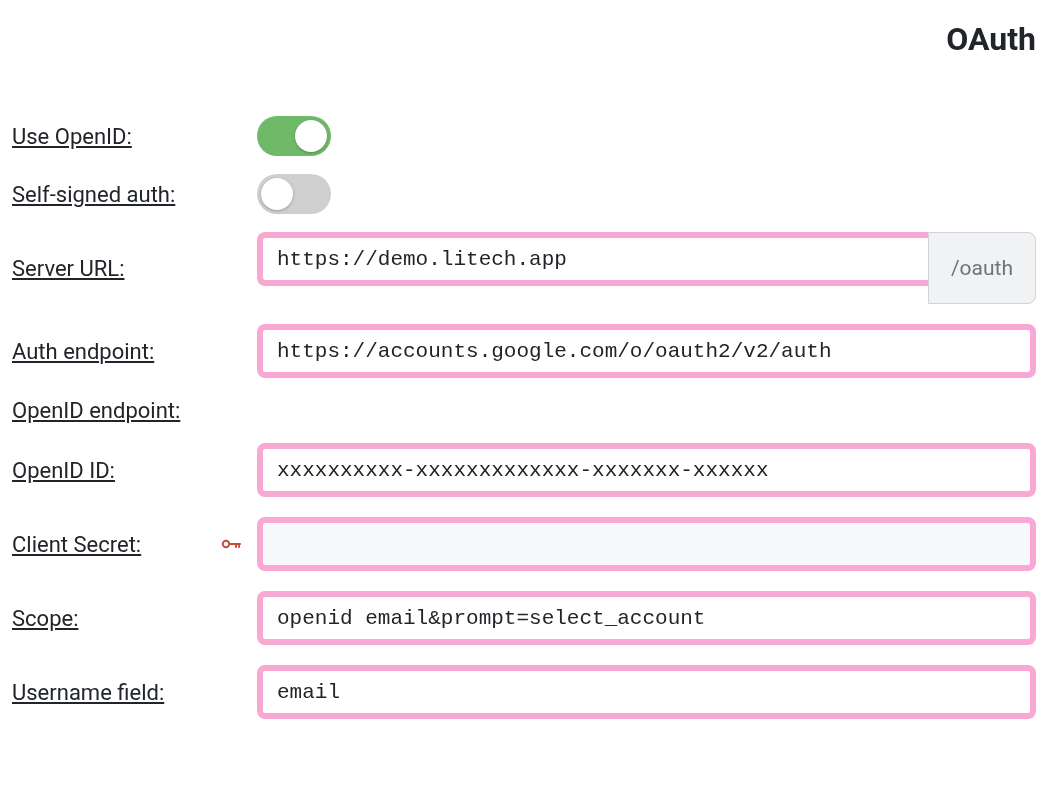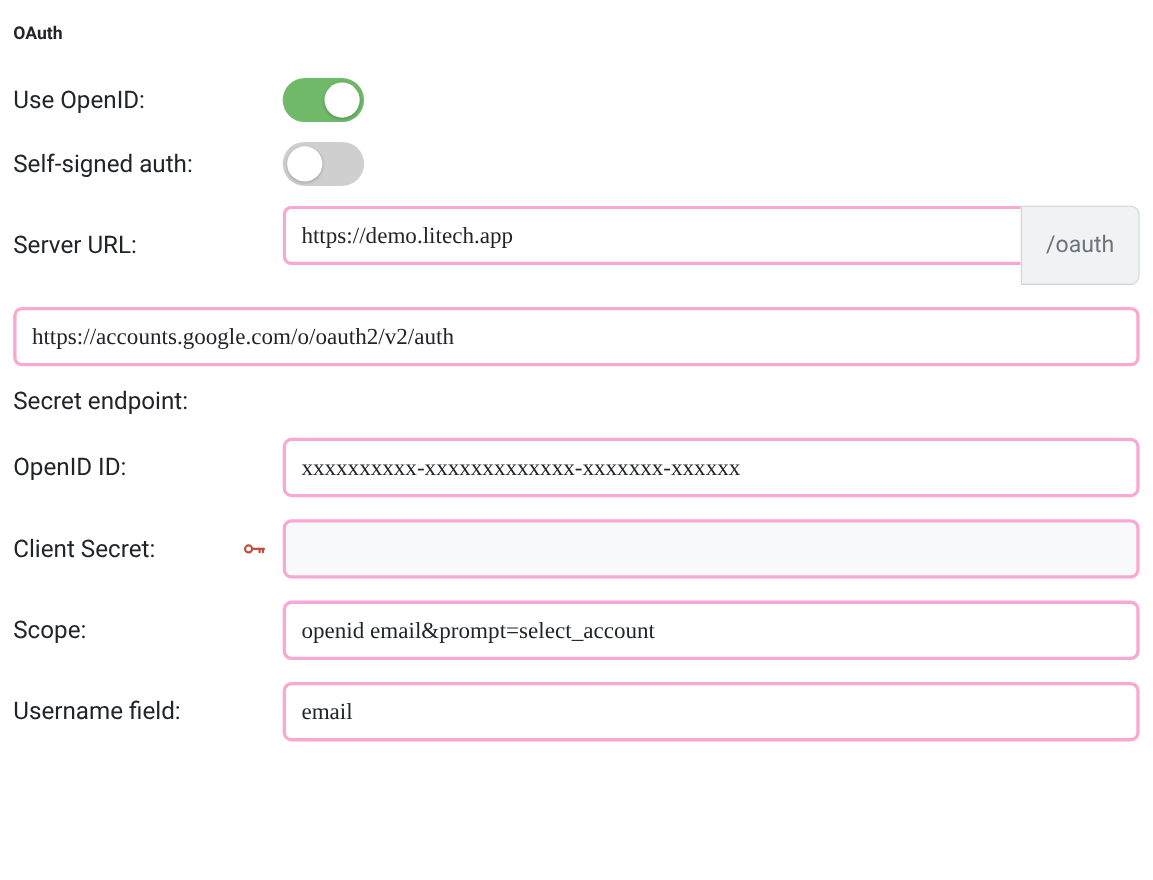--- a/index.html
+++ b/index.html
@@ -17,10 +17,10 @@
       padding: 20px 12px;
     }
     .page-title {
-      text-align: left;
-      font-size: 16px;
+      text-align: right;
+      font-size: 32px;
       font-weight: 700;
-      margin-bottom: 32px;
+      margin-bottom: 58px;
     }
     .form-row {
       display: flex;

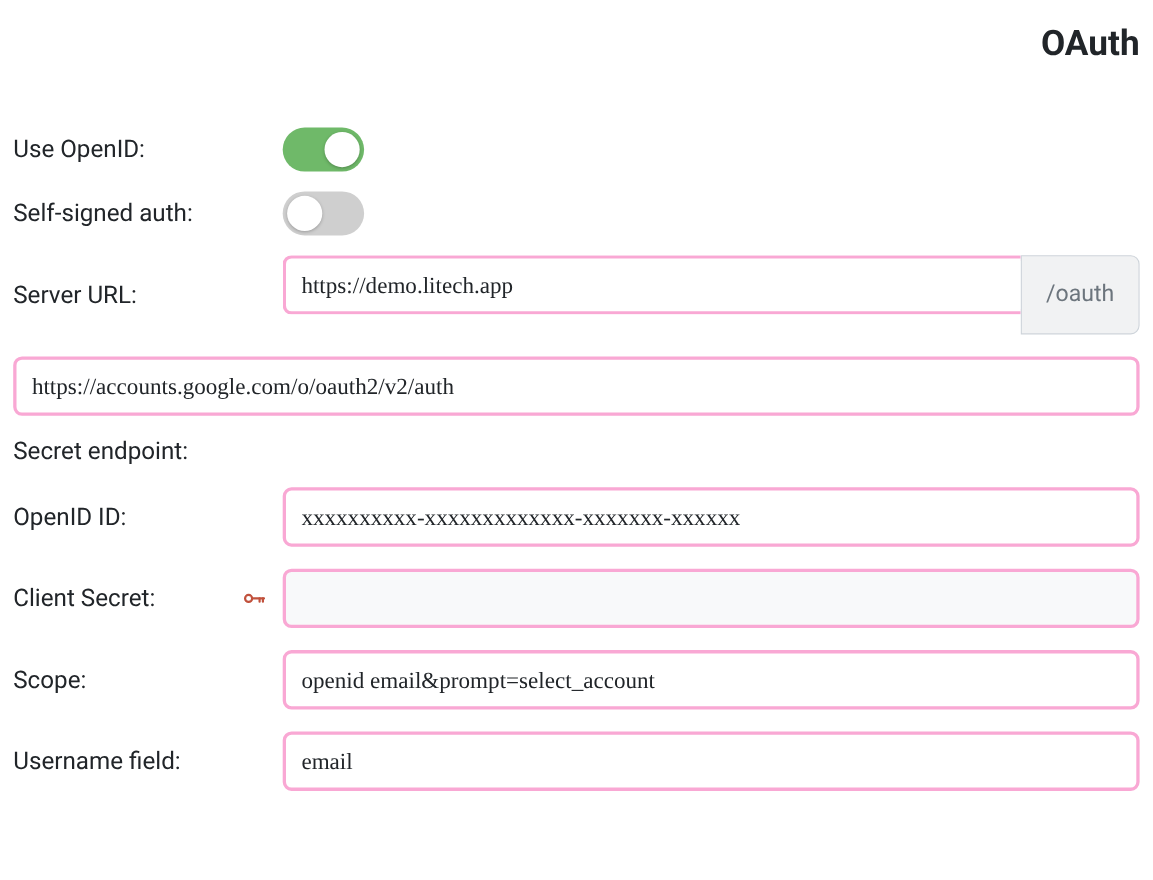--- a/index.html
+++ b/index.html
@@ -42,6 +42,7 @@
     }
     .label-text {
       display: inline-block;
+      text-decoration: underline;
     }
     .value-cell {
       flex: 1;

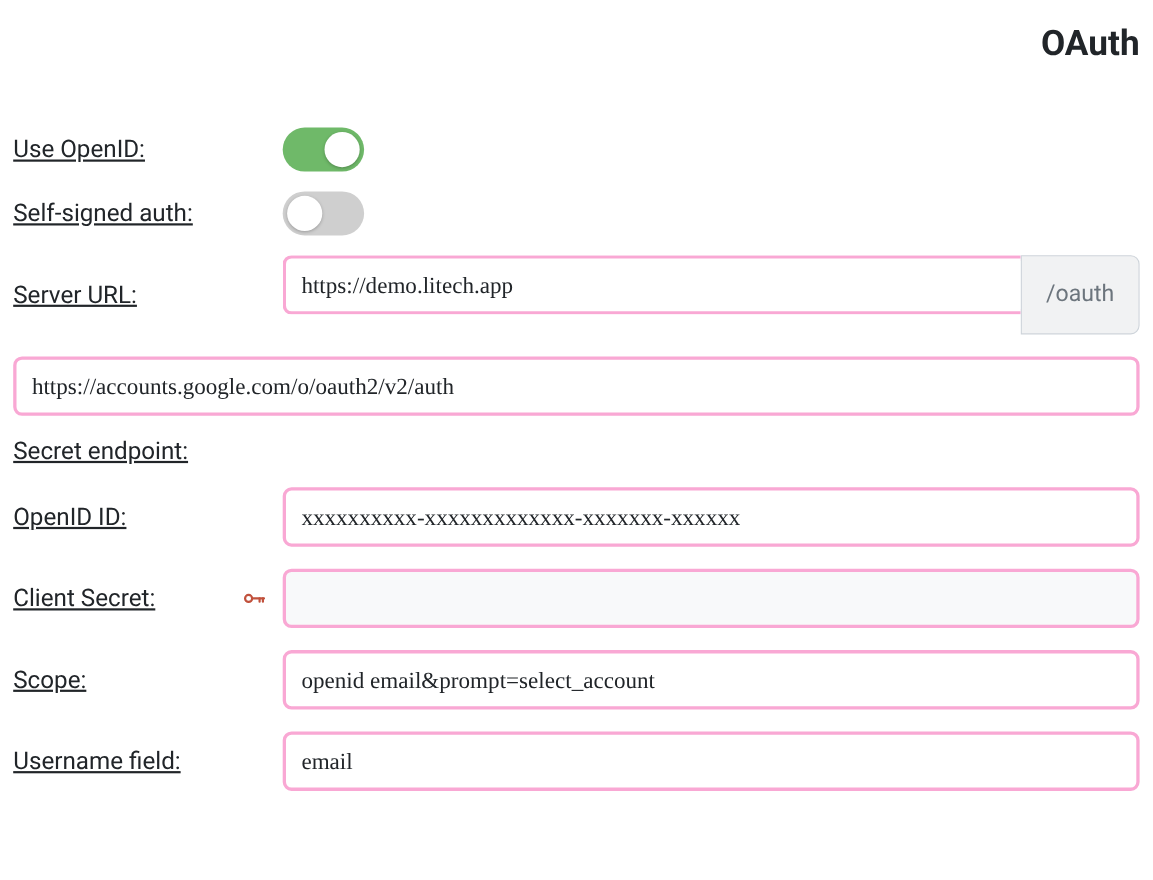--- a/index.html
+++ b/index.html
@@ -89,12 +89,12 @@
     .text-input {
       flex: 1;
       height: 54px;
-      border: 3px solid #f9a8d4;
+      border: 6px solid #f9a8d4;
       border-radius: 8px;
       padding: 0 14px;
       font-size: 21px;
       color: #212529;
-      font-family: Liberation Serif, serif;
+      font-family: Liberation Mono, monospace;
       outline: none;
       background: #fff;
     }

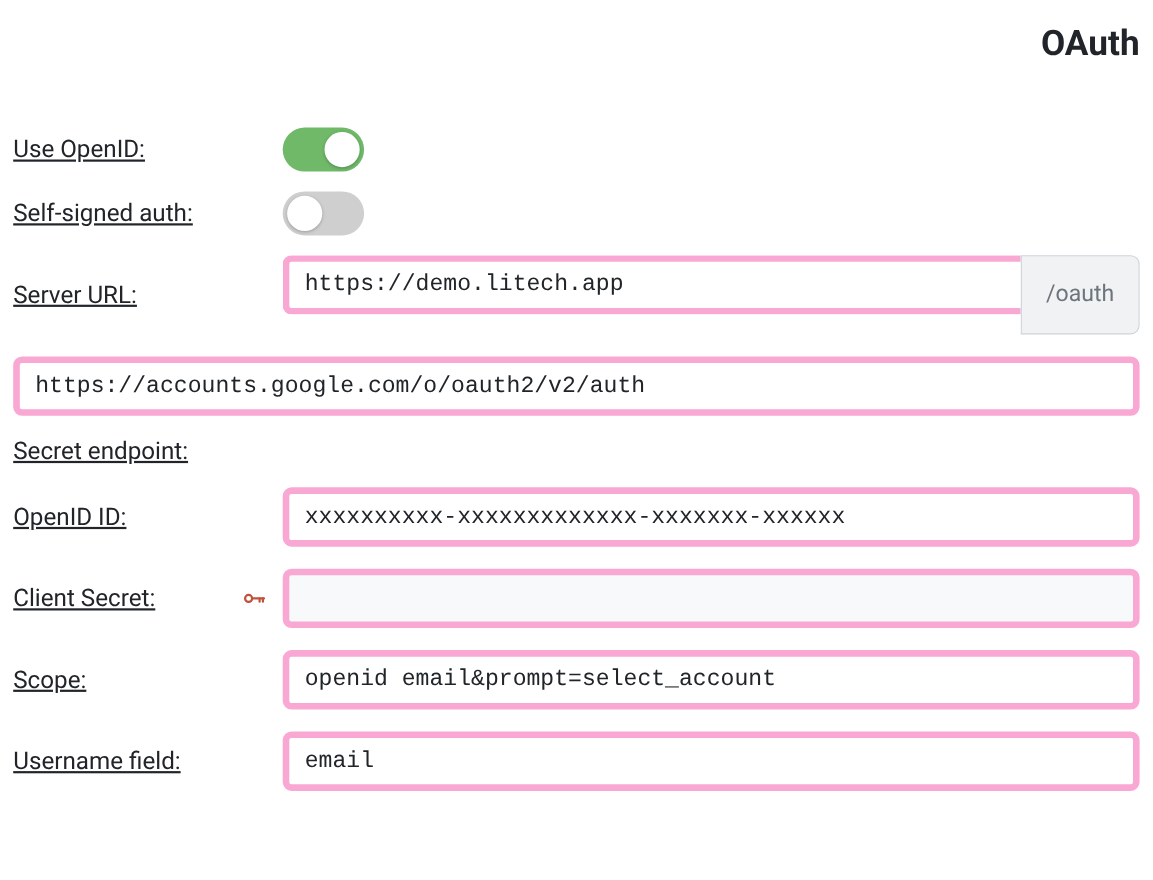--- a/index.html
+++ b/index.html
@@ -173,6 +173,9 @@
 </div>
 
 <div class="form-row">
+  <div class="label-cell">
+    <span class="label-text">Auth endpoint:</span>
+  </div>
   <div class="value-cell">
     <input type="text" class="text-input" value="https://accounts.google.com/o/oauth2/v2/auth" style="">
   </div>

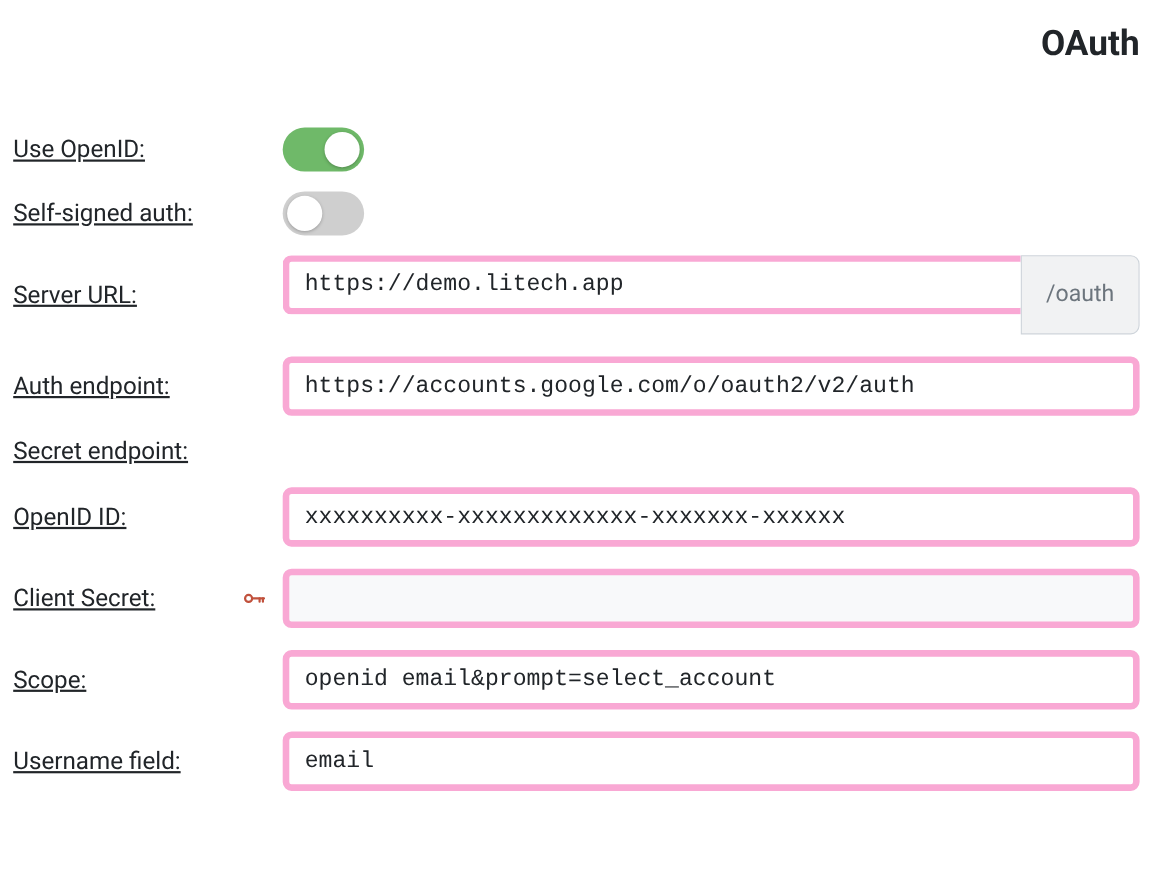--- a/index.html
+++ b/index.html
@@ -183,7 +183,7 @@
 
 <div class="form-row">
   <div class="label-cell">
-    <span class="label-text">Secret endpoint:</span>
+    <span class="label-text">OpenID endpoint:</span>
   </div>
 </div>
 

